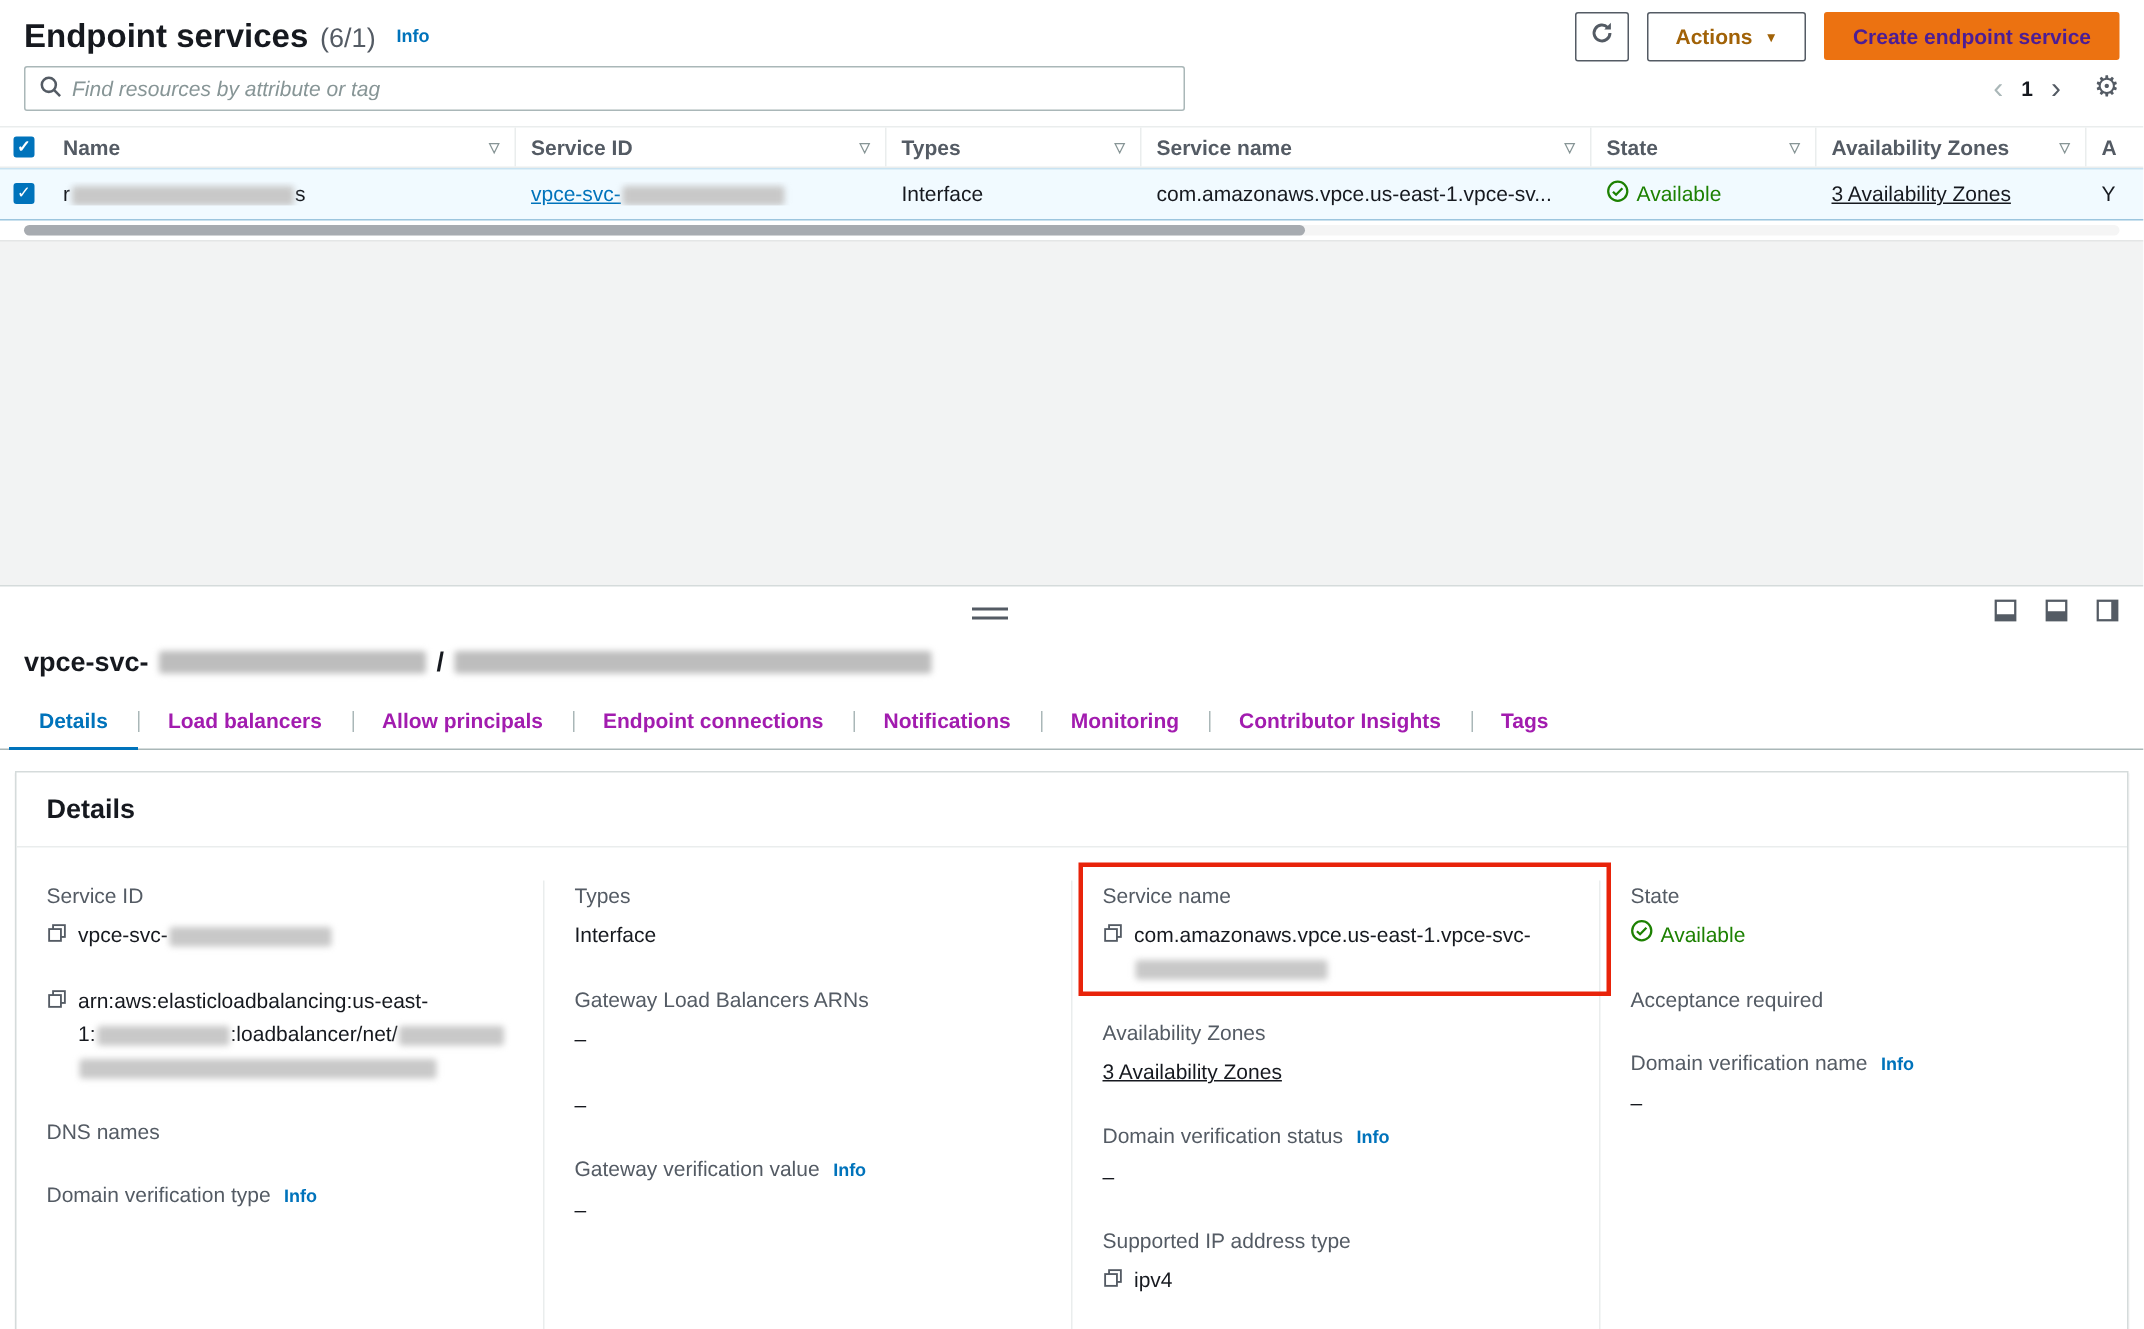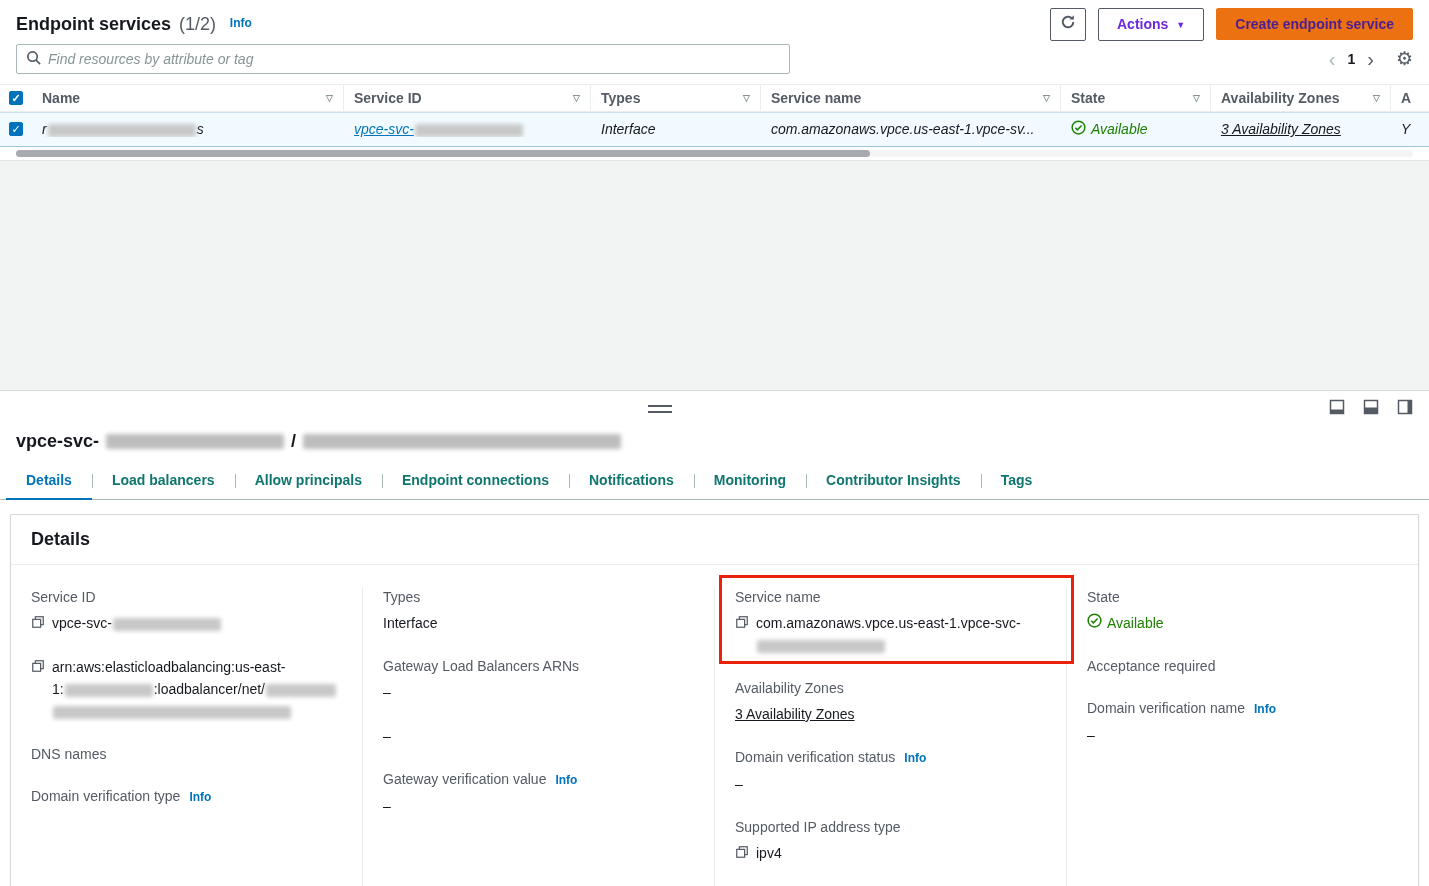--- a/index.html
+++ b/index.html
@@ -13,7 +13,7 @@
 
   
   .top-header { display:flex; justify-content:space-between; align-items:center; padding:8px 16px 2px; height:42px; }
-  .title-group h1 { display:inline; font-size:18px; font-weight:700; }
+  .title-group h1 { display:inline; font-size:22px; font-weight:700; }
   .count { color:#545b64; font-weight:400; font-size:18px; margin-left:4px; }
   .info-link { color:#0073bb; font-size:12px; font-weight:700; text-decoration:none; margin-left:10px; vertical-align:3px; cursor:pointer; }
   .header-actions { display:flex; gap:12px; align-items:center; }

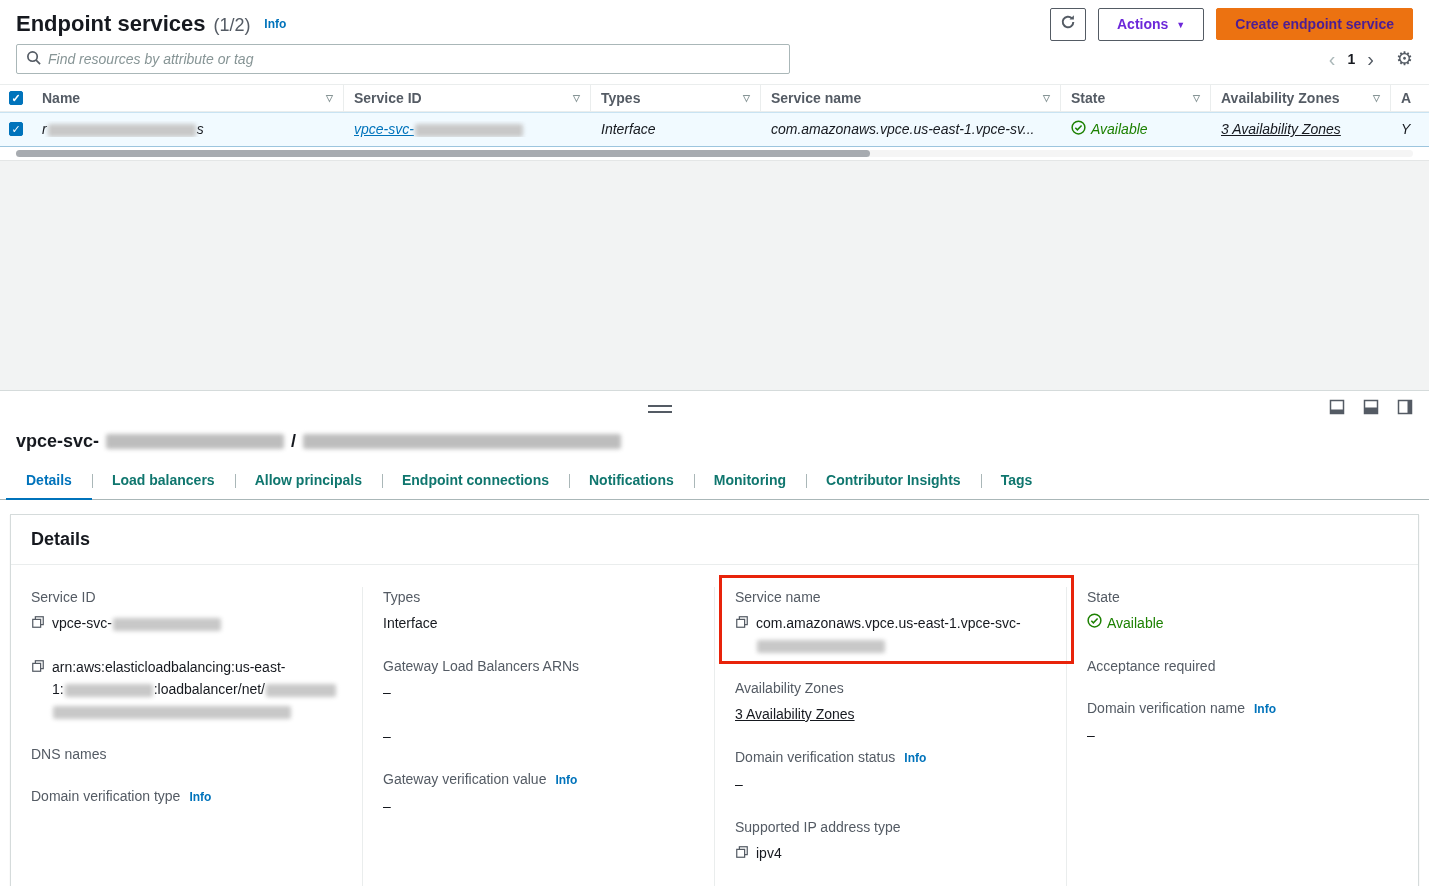--- a/index.html
+++ b/index.html
@@ -103,7 +103,7 @@
 <header class="top-header">
   <div class="title-group">
     <h1>Endpoint services</h1>
-    <span class="count">(1/2)</span>
+    <span class="count">(6/1)</span>
     <a class="info-link">Info</a>
   </div>
   <div class="header-actions">

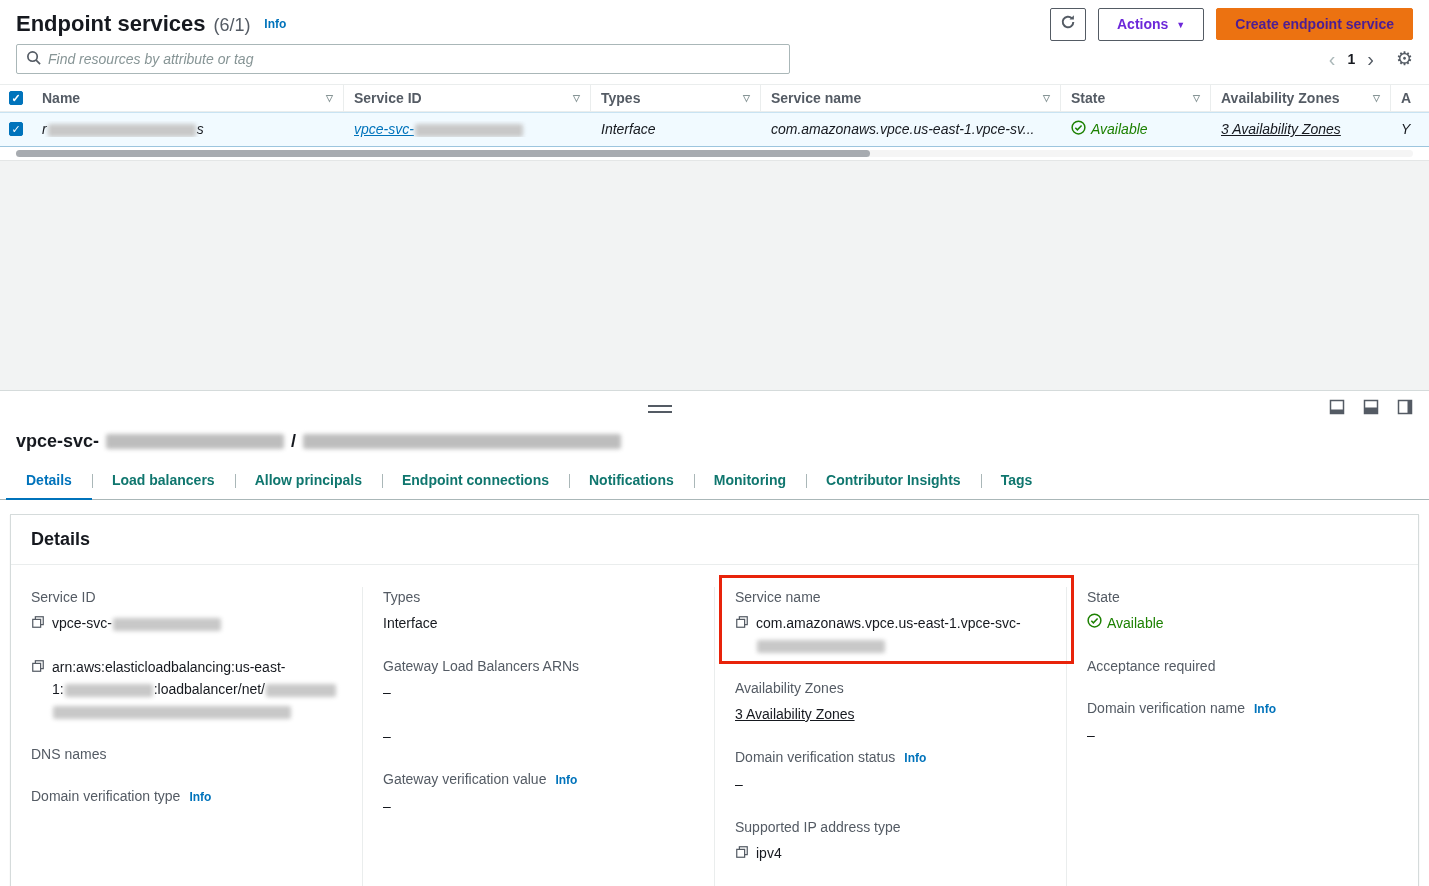--- a/index.html
+++ b/index.html
@@ -17,7 +17,7 @@
   .count { color:#545b64; font-weight:400; font-size:18px; margin-left:4px; }
   .info-link { color:#0073bb; font-size:12px; font-weight:700; text-decoration:none; margin-left:10px; vertical-align:3px; cursor:pointer; }
   .header-actions { display:flex; gap:12px; align-items:center; }
-  .btn { border:1px solid #545b64; background:#fff; color:#6d28d9; font-weight:700; font-size:14px;
+  .btn { border:1px solid #545b64; background:#fff; color:#a16207; font-weight:700; font-size:14px;
          border-radius:2px; padding:5px 18px; cursor:pointer; font-family:inherit; line-height:20px; }
   .btn-icon { padding:5px 9px; display:flex; align-items:center; }
   .btn-primary { background:#ec7211; border-color:#ec7211; color:#4c1d95; }

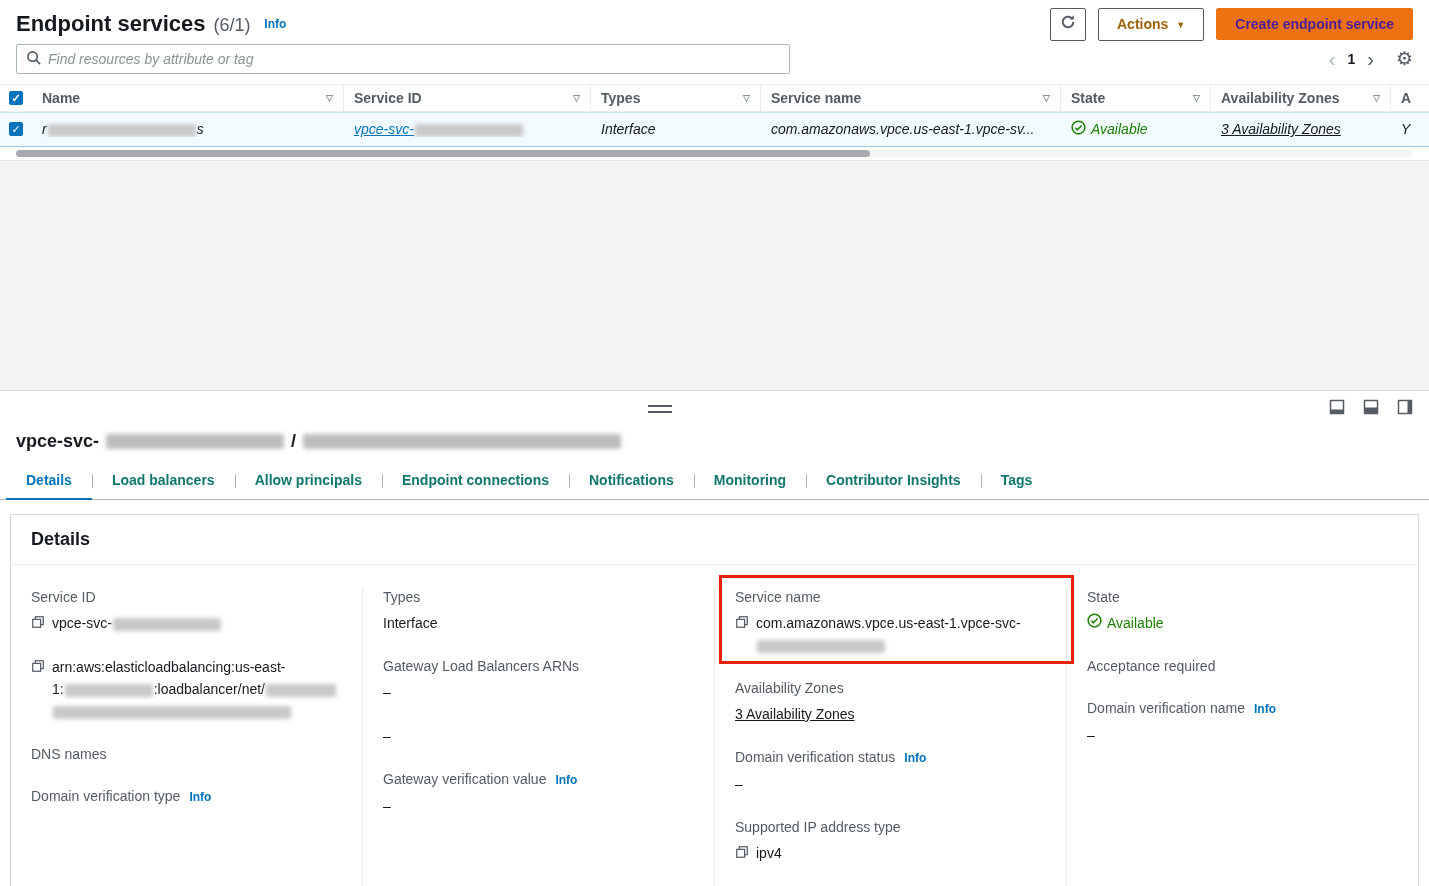--- a/index.html
+++ b/index.html
@@ -43,7 +43,7 @@
   .filter-icon { color:#879596; font-size:9px; margin-left:6px; }
   .grid-row { display:flex; height:35px; align-items:center; background:#f1faff;
               border-bottom:1px solid #9cc5de; box-shadow: inset 0 1px 0 #c9e3f2; }
-  .td { padding:0 10px; white-space:nowrap; overflow:hidden;font-style:italic; }
+  .td { padding:0 10px; white-space:nowrap; overflow:hidden; }
   .col-check { width:32px; display:flex; align-items:center; justify-content:center; padding:0; flex:none; }
   .col-name  { width:312px; flex:none; }
   .col-sid   { width:247px; flex:none; }

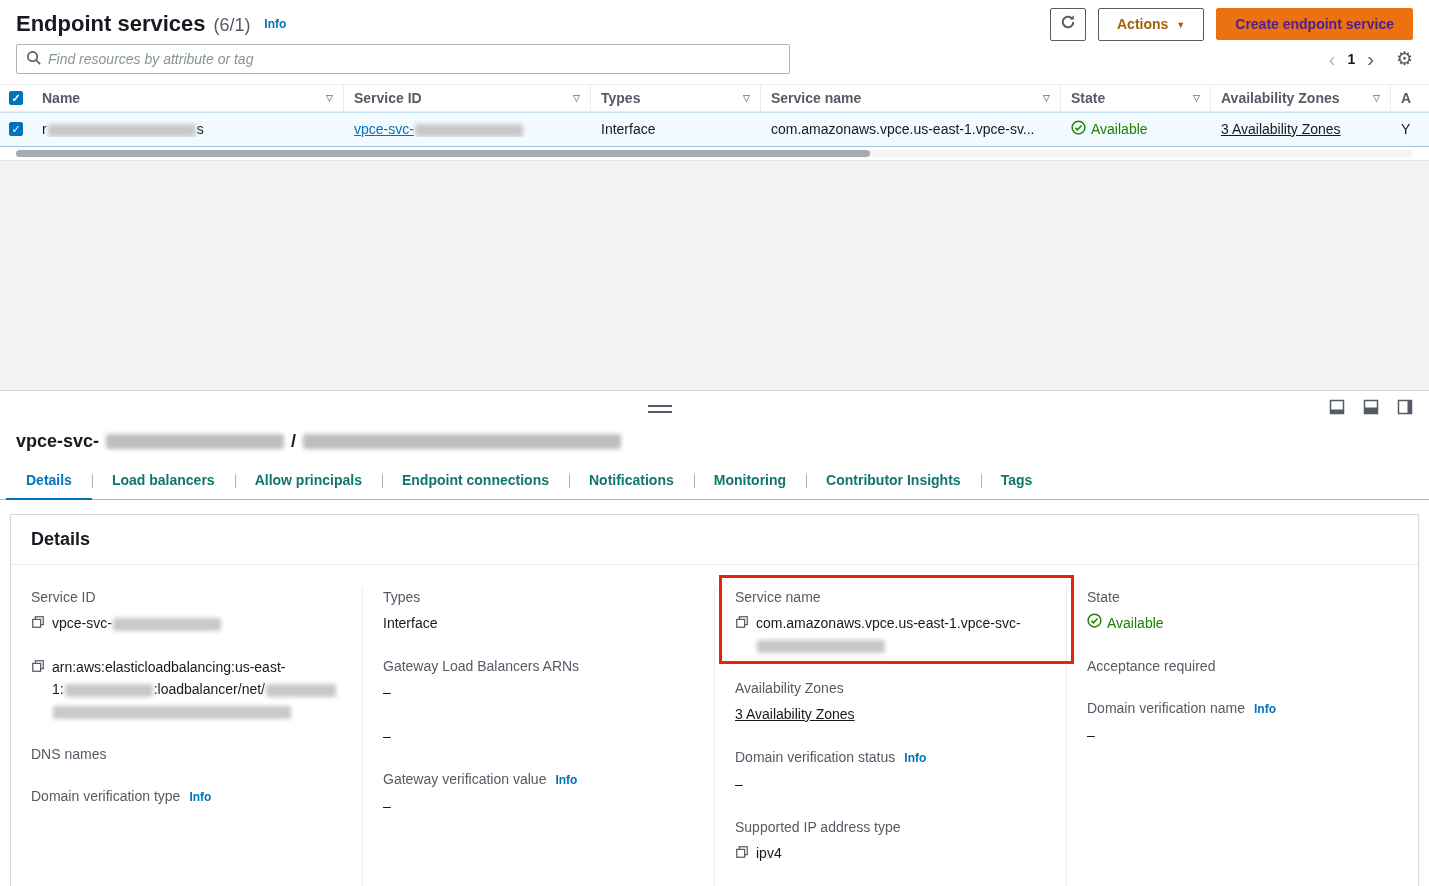--- a/index.html
+++ b/index.html
@@ -74,7 +74,7 @@
   .detail-title { padding:0 16px; font-size:18px; font-weight:700; height:28px; display:flex; align-items:center; gap:6px; }
 
   .tabs { display:flex; border-bottom:1px solid #aab7b8; margin-top:8px; padding:0 6px; }
-  .tab { padding:9px 20px 10px; font-weight:700; color:#0f766e; position:relative; cursor:pointer; white-space:nowrap; }
+  .tab { padding:9px 20px 10px; font-weight:700; color:#a21caf; position:relative; cursor:pointer; white-space:nowrap; }
   .tab + .tab::before { content:""; position:absolute; left:0; top:11px; bottom:11px; width:1px; background:#aab7b8; }
   .tab.active { color:#0073bb; border-bottom:2px solid #0073bb; margin-bottom:-1px; }
 

